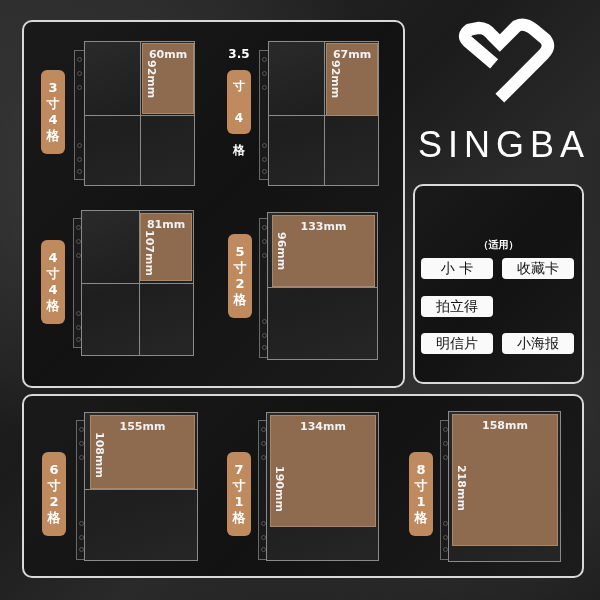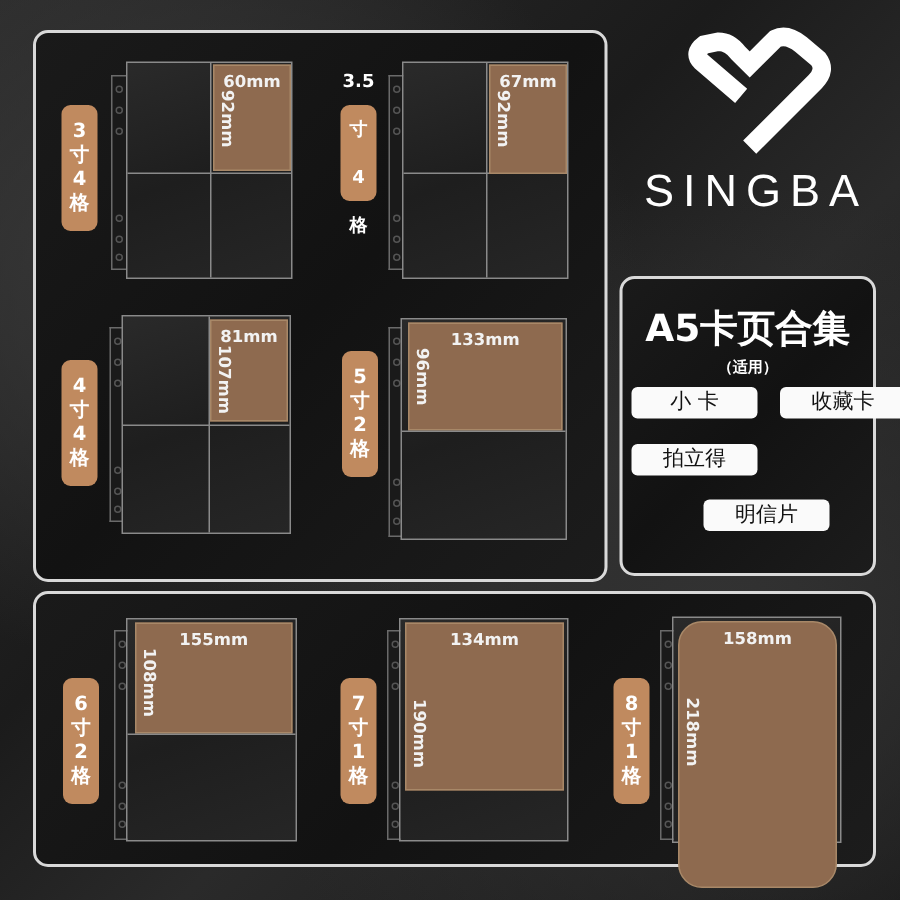--- a/index.html
+++ b/index.html
@@ -55,8 +55,8 @@
     position:absolute; left:440px; top:18px; width:140px; height:90px;
   }
   .brand {
-    position:absolute; left:408px; top:111px; width:192px; text-align:center;
-    color:#fff; font-family:"Liberation Sans", sans-serif; font-size:30px; letter-spacing:6px;
+    position:absolute; left:408px; top:124px; width:192px; text-align:center;
+    color:#fff; font-family:"Liberation Sans", sans-serif; font-size:36px; letter-spacing:6px;
   }
   .info-title {
     position:absolute; left:0; right:0; top:16px; text-align:center;

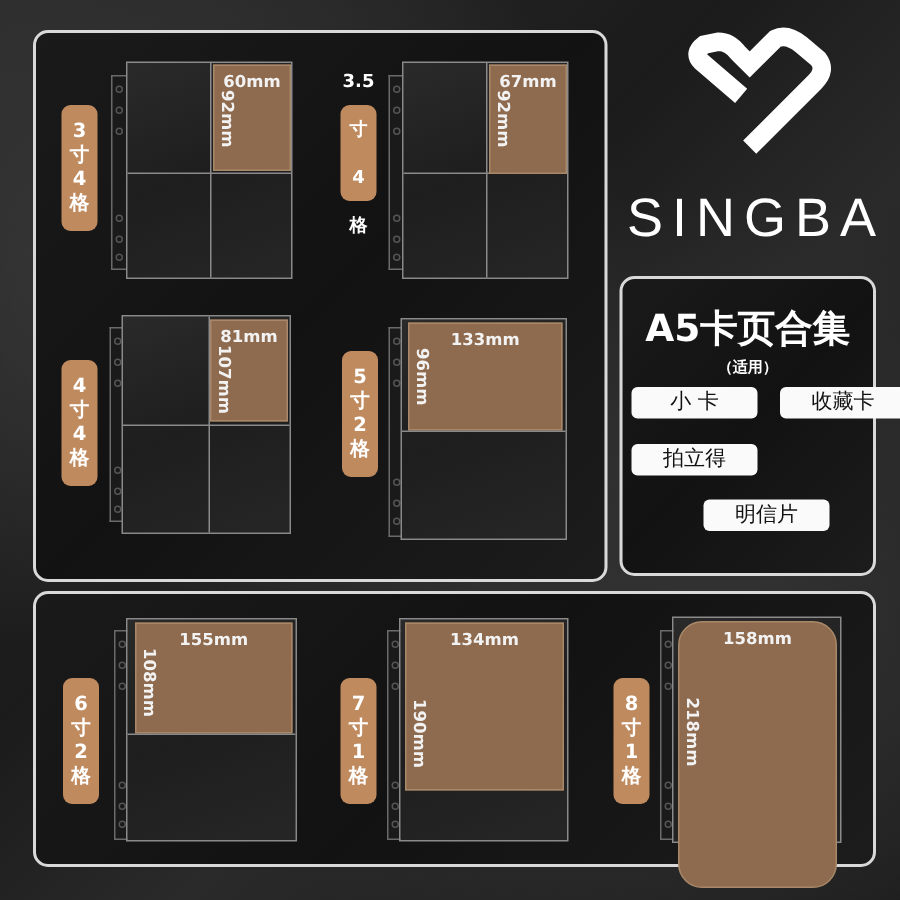--- a/index.html
+++ b/index.html
@@ -173,7 +173,6 @@
 <div class="brand">SINGBA</div>
 
 <div class="panel" style="left:413px;top:184px;width:171px;height:200px;">
-  <div class="info-title">A5卡页合集</div>
   <div class="info-sub">（适用）</div>
   <div class="chip" style="left:6px;top:72px;">小 卡</div>
   <div class="chip" style="left:87px;top:72px;margin-left:18px;">收藏卡</div>

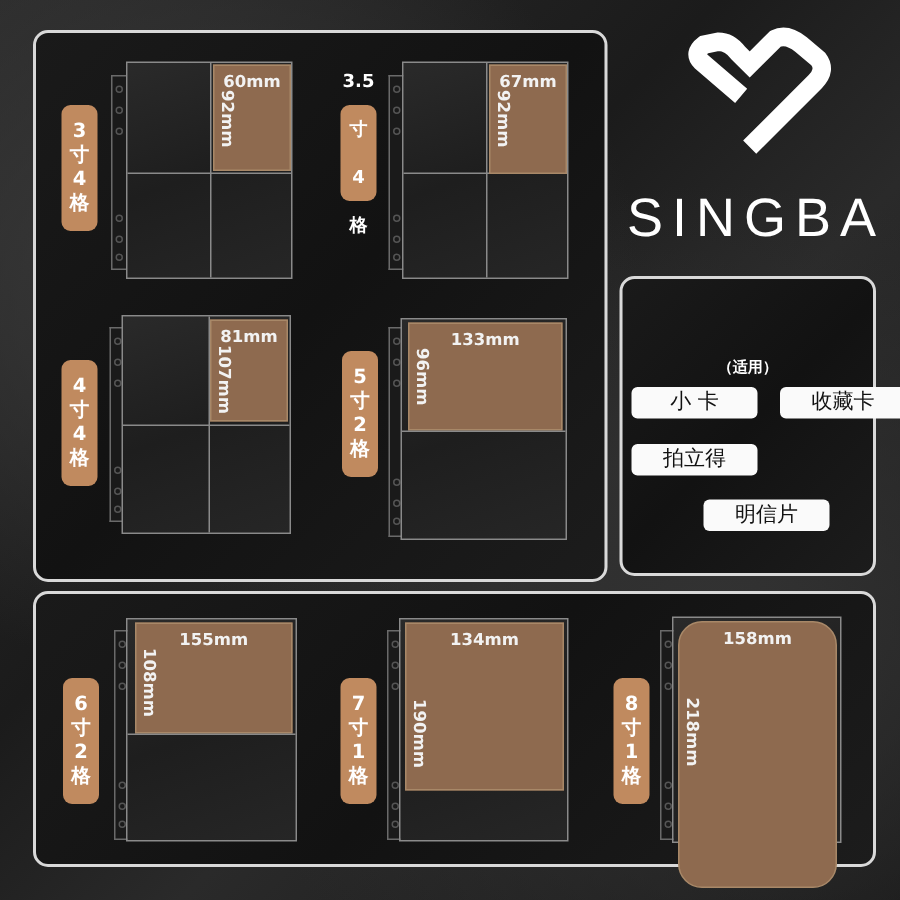--- a/index.html
+++ b/index.html
@@ -67,7 +67,7 @@
     color:#fff; font-size:10px; font-weight:bold;
   }
   .chip {
-    position:absolute; width:84px; height:21px; background:#fafafa; border-radius:4px;
+    position:absolute; width:72px; height:21px; background:#fafafa; border-radius:4px;
     color:#111; font-size:14px; text-align:center; line-height:21px;
   }
 </style>

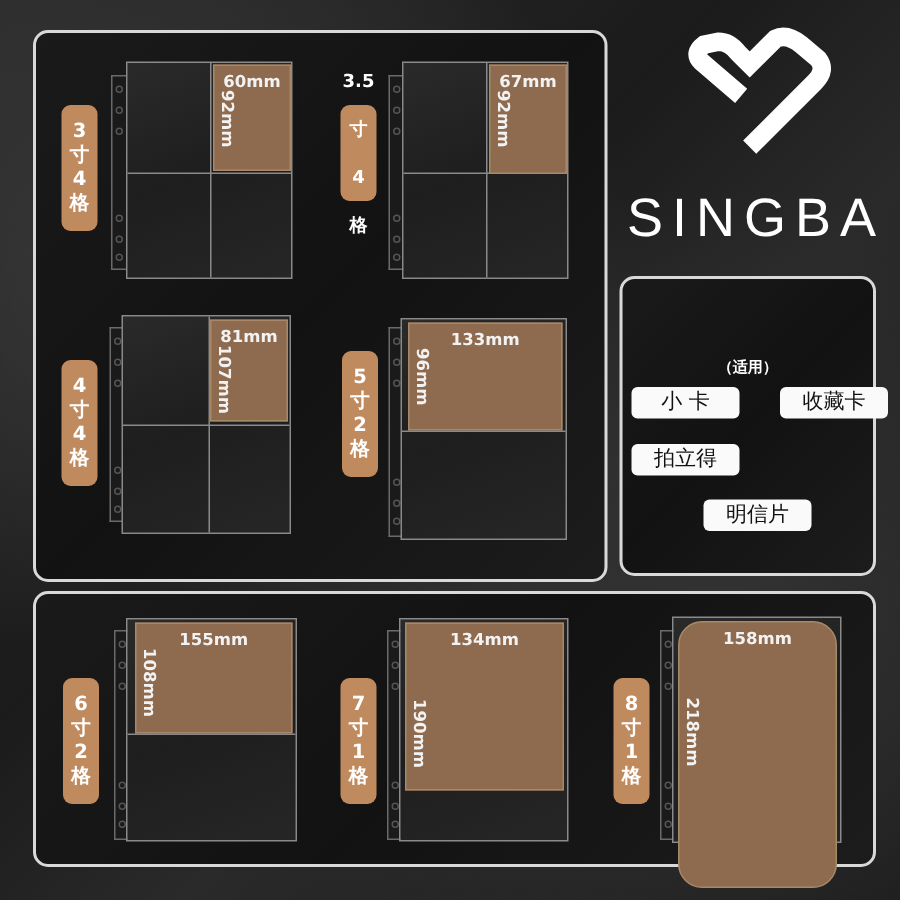--- a/index.html
+++ b/index.html
@@ -175,7 +175,7 @@
 <div class="panel" style="left:413px;top:184px;width:171px;height:200px;">
   <div class="info-sub">（适用）</div>
   <div class="chip" style="left:6px;top:72px;">小 卡</div>
-  <div class="chip" style="left:87px;top:72px;margin-left:18px;">收藏卡</div>
+  <div class="chip" style="left:87px;top:72px;">收藏卡</div>
   <div class="chip" style="left:6px;top:110px;">拍立得</div>
   <div class="chip" style="left:6px;top:147px;margin-left:48px;">明信片</div>
 </div>

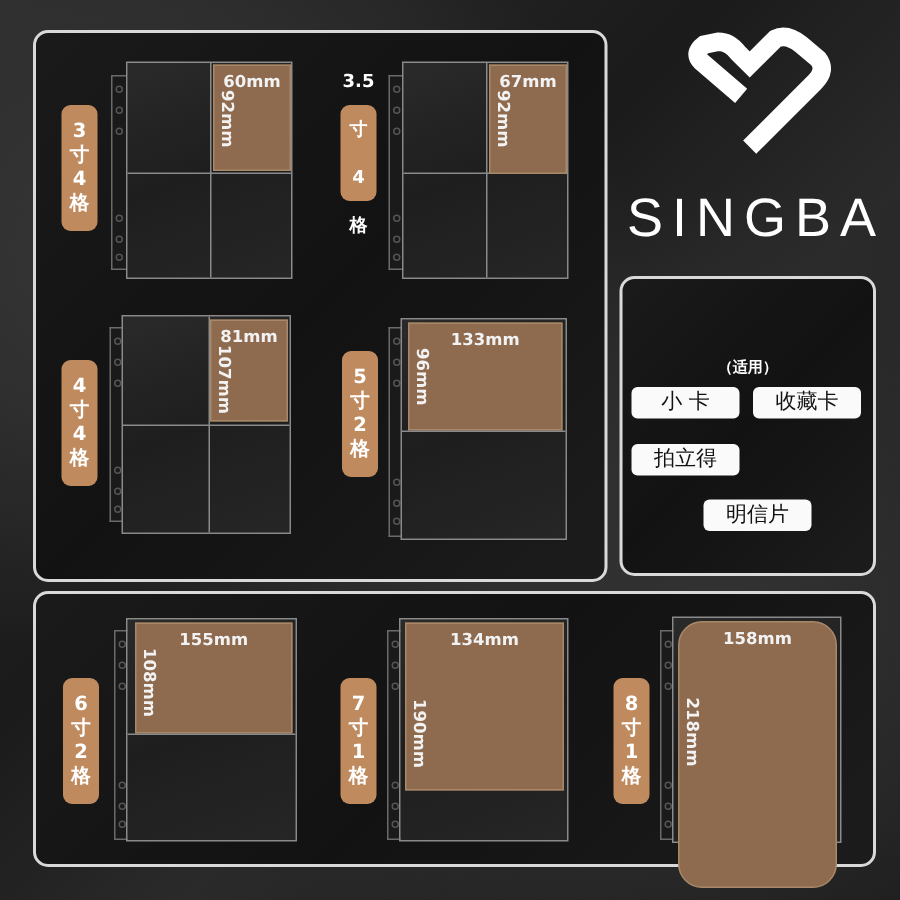--- a/index.html
+++ b/index.html
@@ -177,7 +177,7 @@
   <div class="chip" style="left:6px;top:72px;">小 卡</div>
   <div class="chip" style="left:87px;top:72px;">收藏卡</div>
   <div class="chip" style="left:6px;top:110px;">拍立得</div>
-  <div class="chip" style="left:6px;top:147px;margin-left:48px;">明信片</div>
+  <div class="chip" style="left:6px;top:147px;">明信片</div>
 </div>
 
 <div class="panel" style="left:22px;top:394px;width:562px;height:184px;"></div>

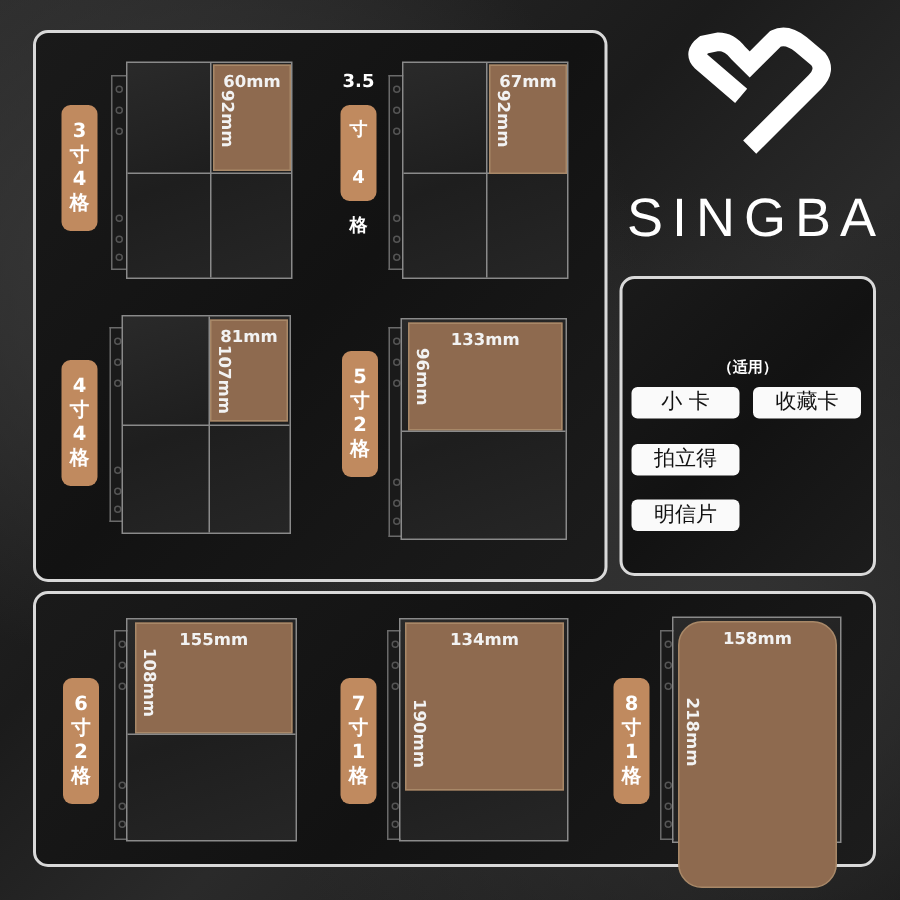--- a/index.html
+++ b/index.html
@@ -178,6 +178,7 @@
   <div class="chip" style="left:87px;top:72px;">收藏卡</div>
   <div class="chip" style="left:6px;top:110px;">拍立得</div>
   <div class="chip" style="left:6px;top:147px;">明信片</div>
+  <div class="chip" style="left:87px;top:147px;">小海报</div>
 </div>
 
 <div class="panel" style="left:22px;top:394px;width:562px;height:184px;"></div>

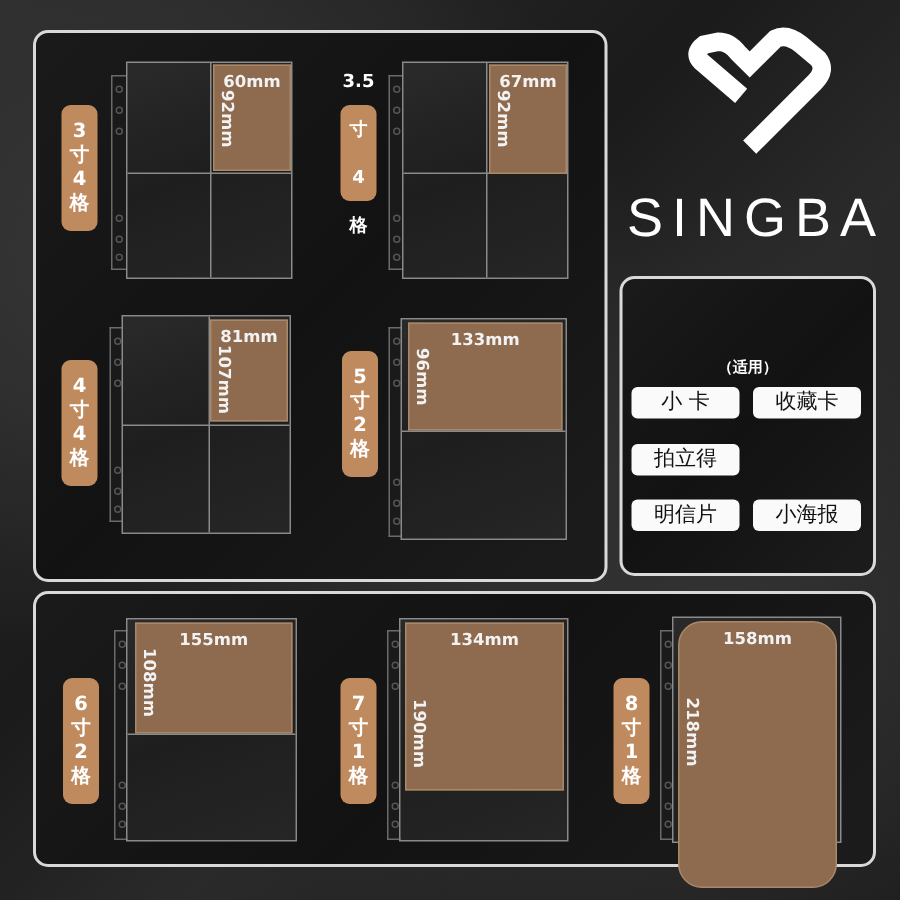--- a/index.html
+++ b/index.html
@@ -241,7 +241,7 @@
   <div class="hole" style="top:126px"></div>
 </div>
 <div class="sleeve" style="left:448px;top:411px;width:113px;height:151px;">
-  <div class="card" style="left:3px;top:2px;width:106px;height:178px;border-radius:16px;">
+  <div class="card" style="left:3px;top:2px;width:106px;height:132px;">
     <div class="dim-w">158mm</div>
     <div class="dim-h" style="top:50px;">218mm</div>
   </div>

